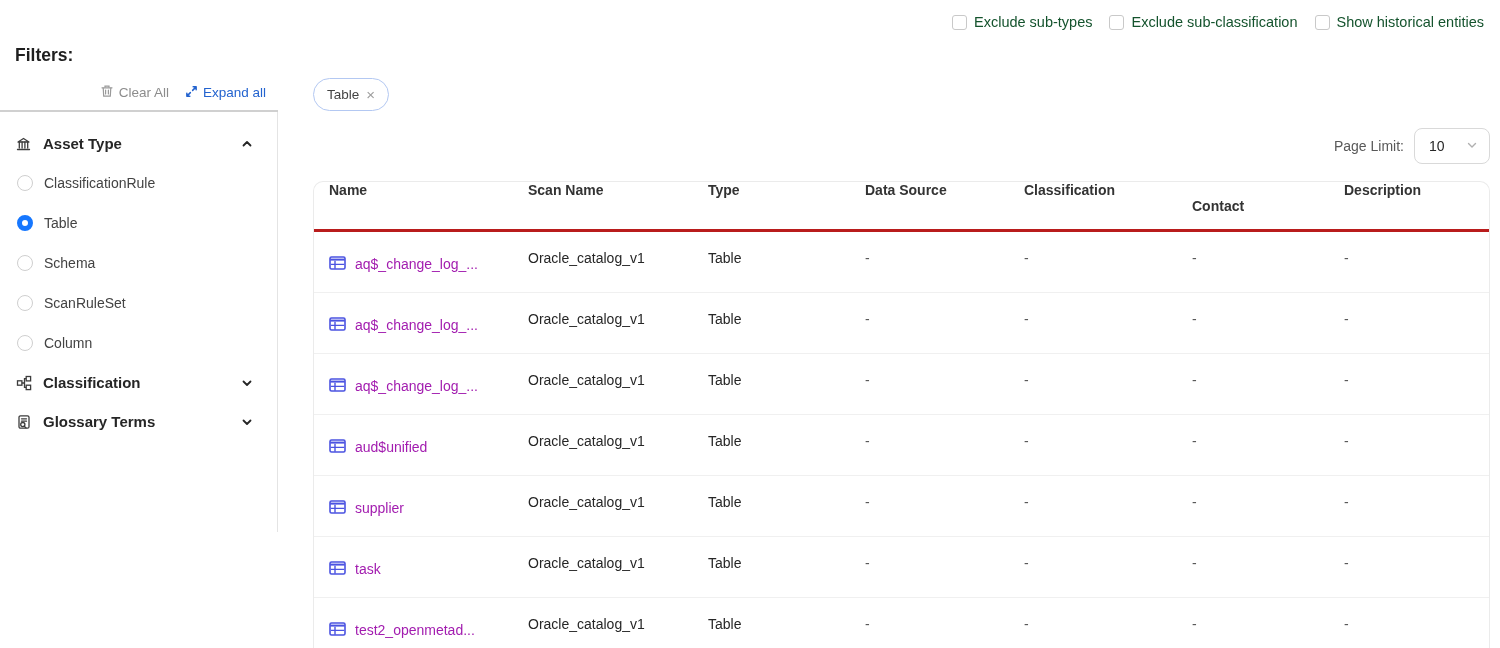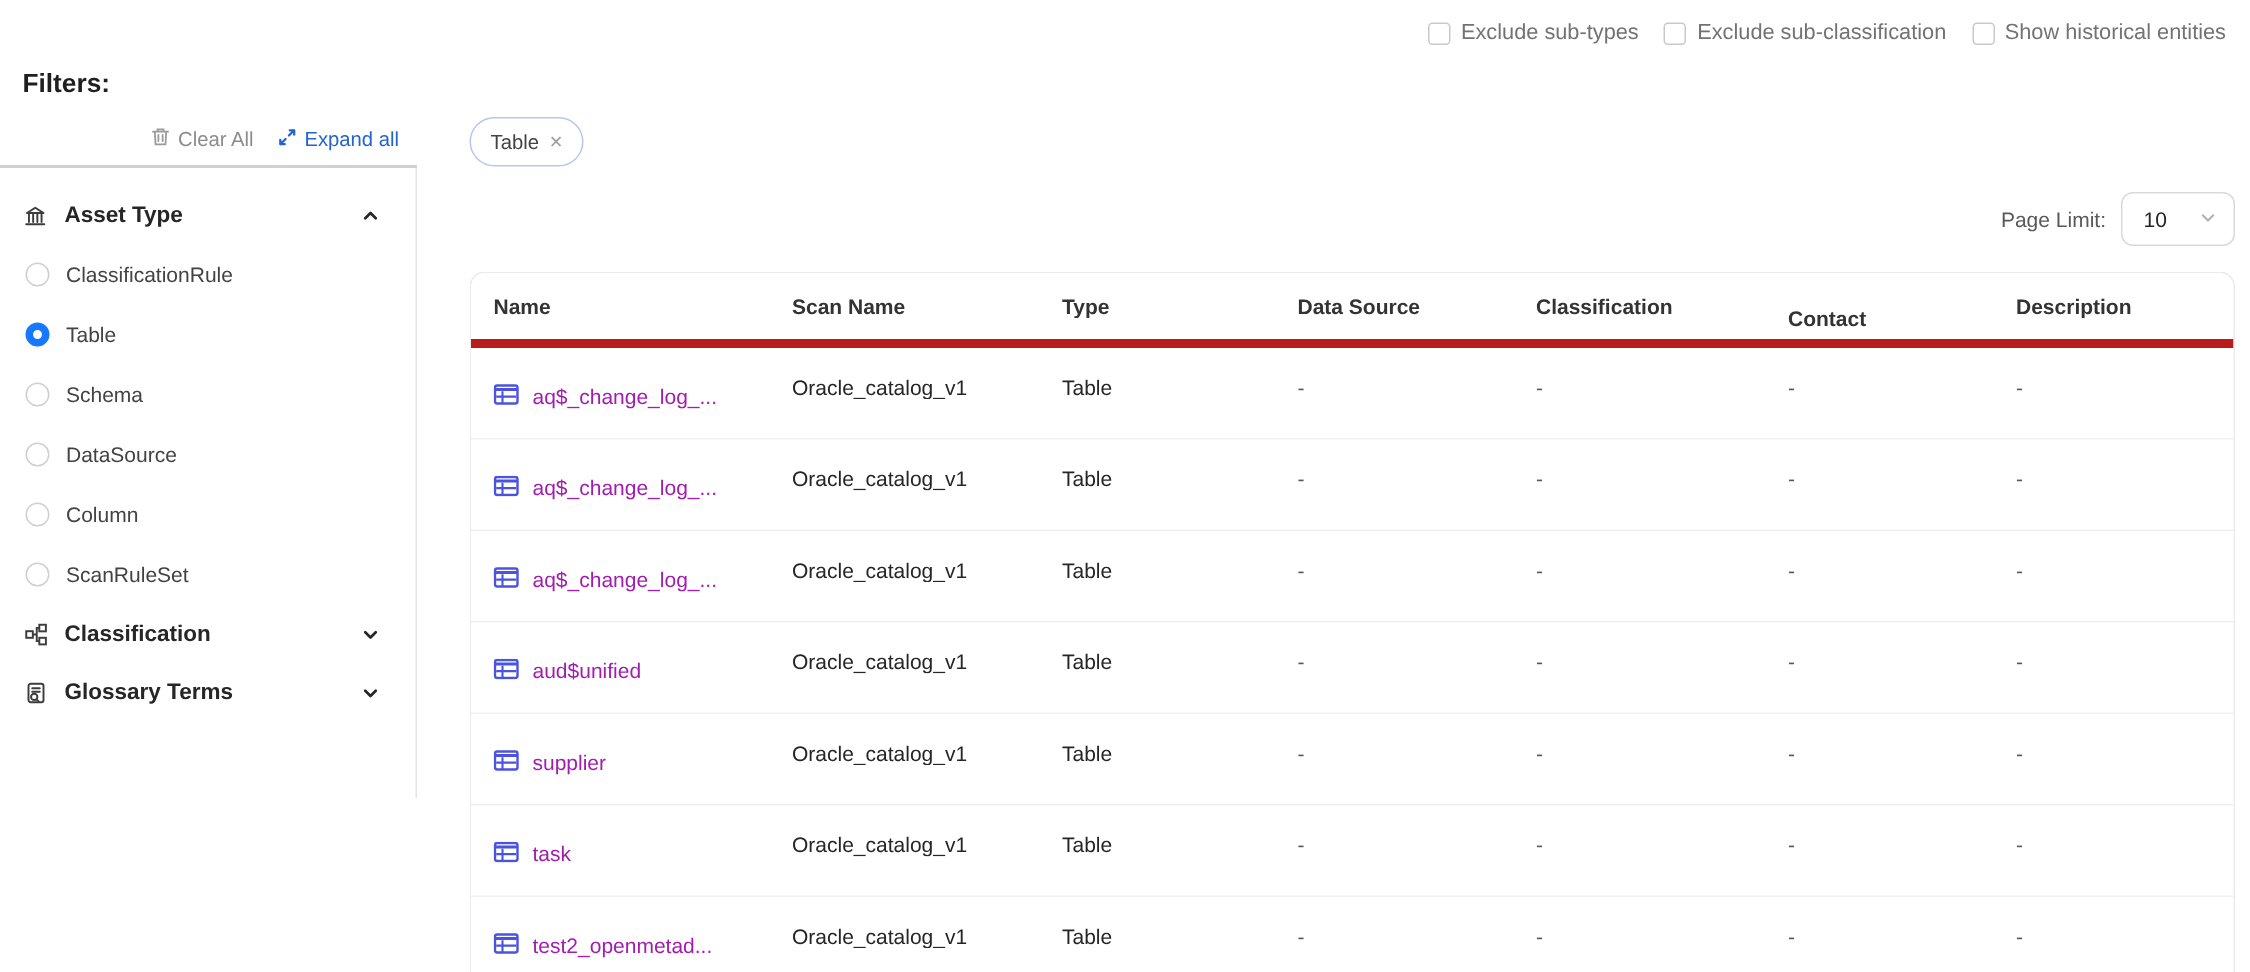--- a/index.html
+++ b/index.html
@@ -11,7 +11,7 @@
 
   
   .topbar { position:absolute; top:14px; right:16px; display:flex; gap:17px; align-items:center; }
-  .cb-item { display:flex; align-items:center; gap:7px; font-size:14.5px; color:#737373; cursor:pointer; }
+  .cb-item { display:flex; align-items:center; gap:7px; font-size:14.5px; color:#14532d; cursor:pointer; }
   .checkbox { width:15px; height:15px; border:1px solid #c9c9c9; border-radius:3px; background:#fff; flex:0 0 auto; }
 
   

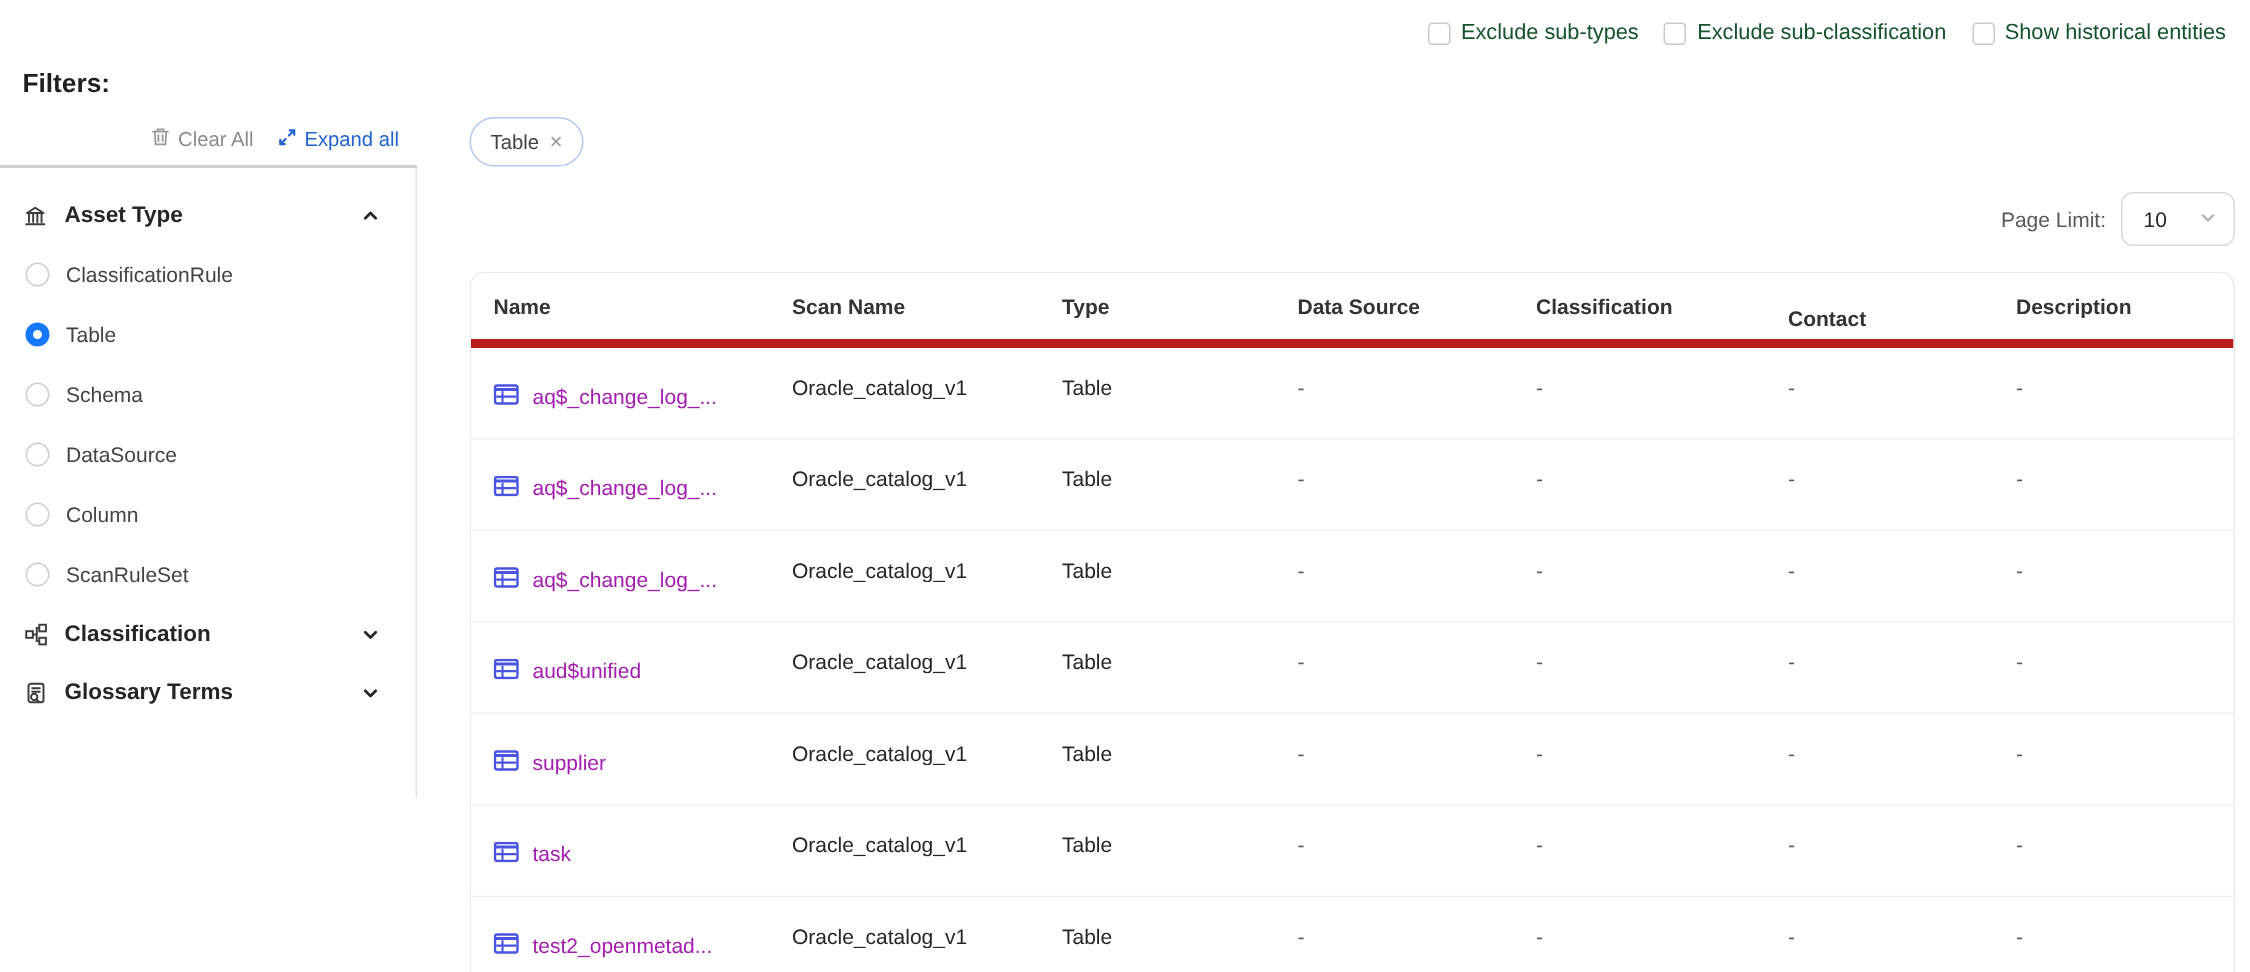--- a/index.html
+++ b/index.html
@@ -49,7 +49,7 @@
 
   .table-card { margin-top:17px; border:1px solid #ebebeb; border-bottom:none;
     border-radius:10px 10px 0 0; background:#fff; overflow:hidden; }
-  .t-header { display:flex; height:50px; align-items:center; border-bottom:6px solid #b91c1c; }
+  .t-header { display:flex; height:50px; border-bottom:3px solid #b91c1c; }
   .t-row { display:flex; height:61px; align-items:center; border-bottom:1px solid #f0f0f0; }
   .t-cell { padding-left:15px; flex:0 0 auto; overflow:hidden; white-space:nowrap; }
   .th { font-weight:bold; font-size:14px; color:#333; }

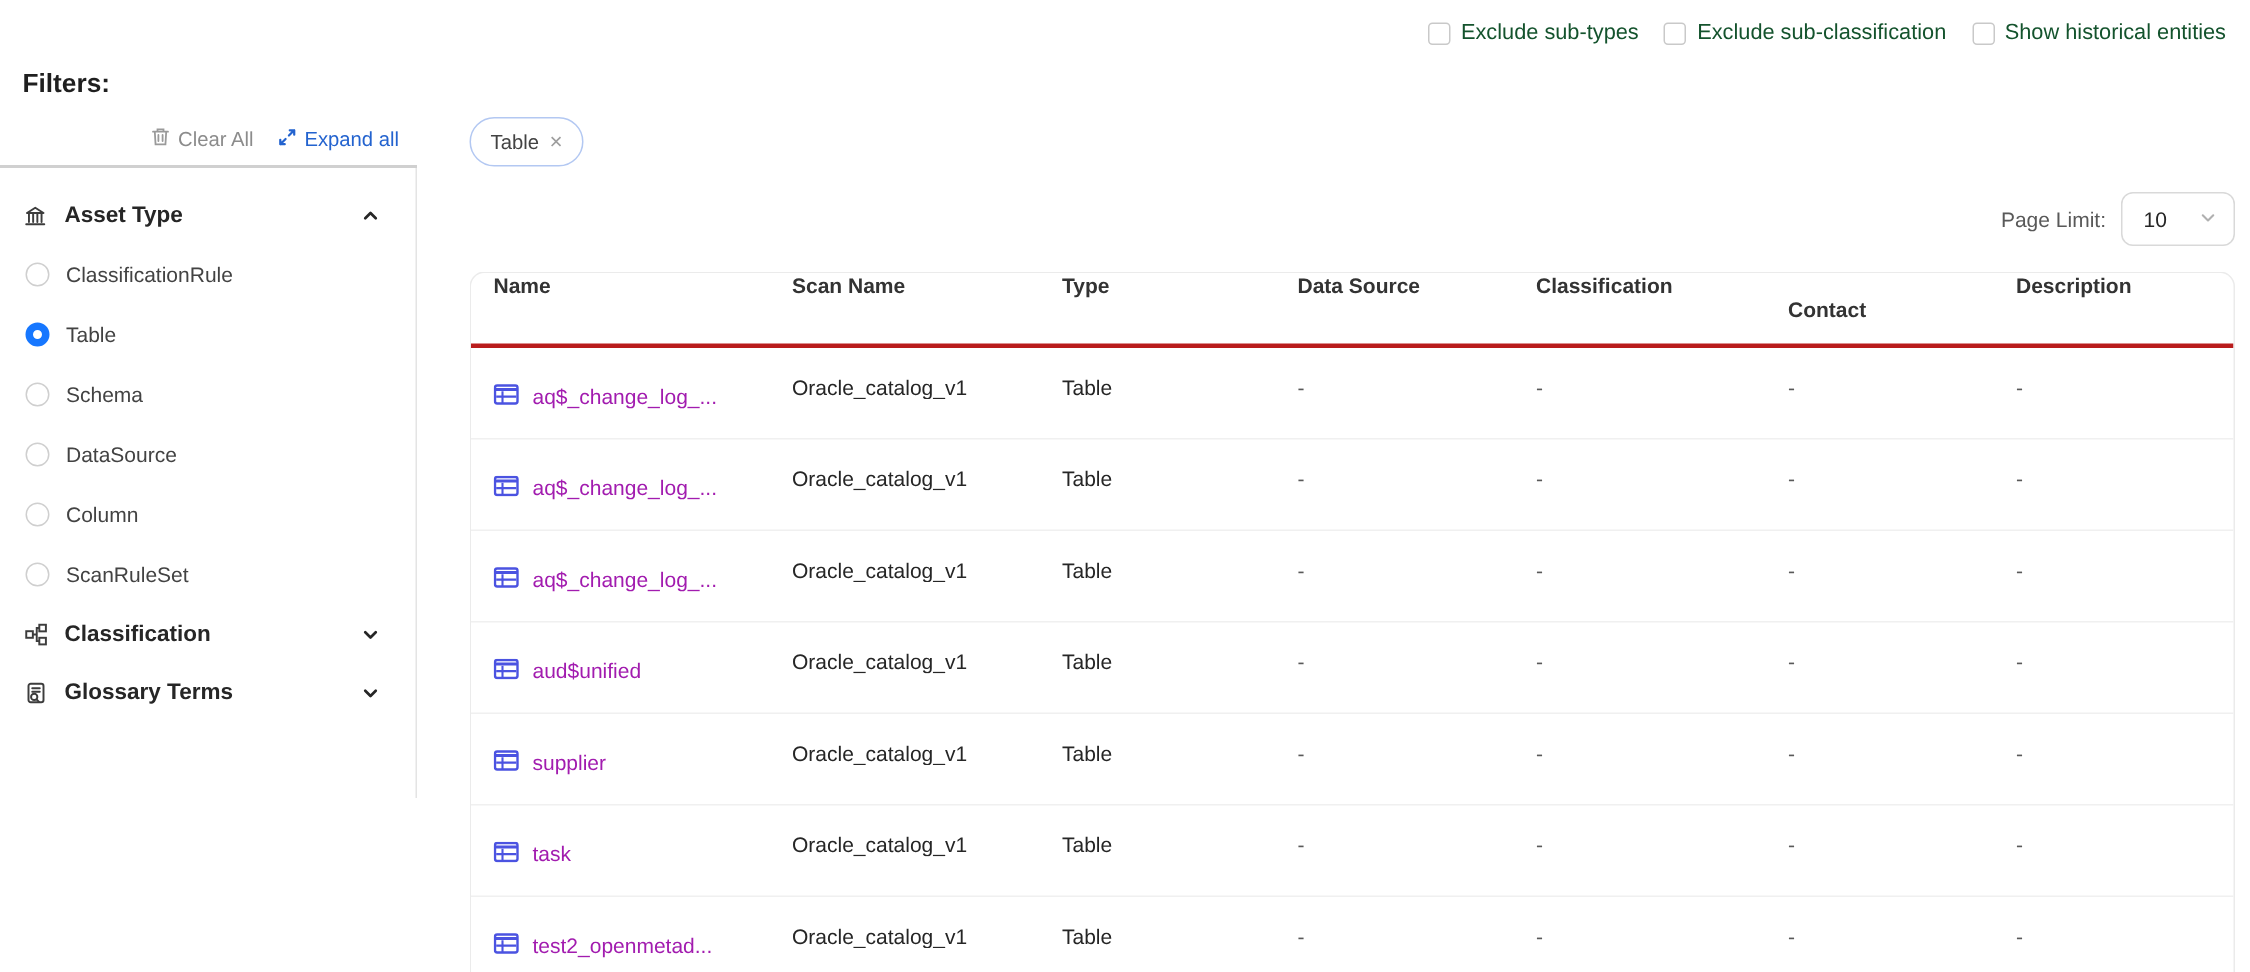--- a/index.html
+++ b/index.html
@@ -130,10 +130,6 @@
       </div>
       <div class="option">
         <span class="radio"></span>
-        <span>DataSource</span>
-      </div>
-      <div class="option">
-        <span class="radio"></span>
         <span>Column</span>
       </div>
       <div class="option">

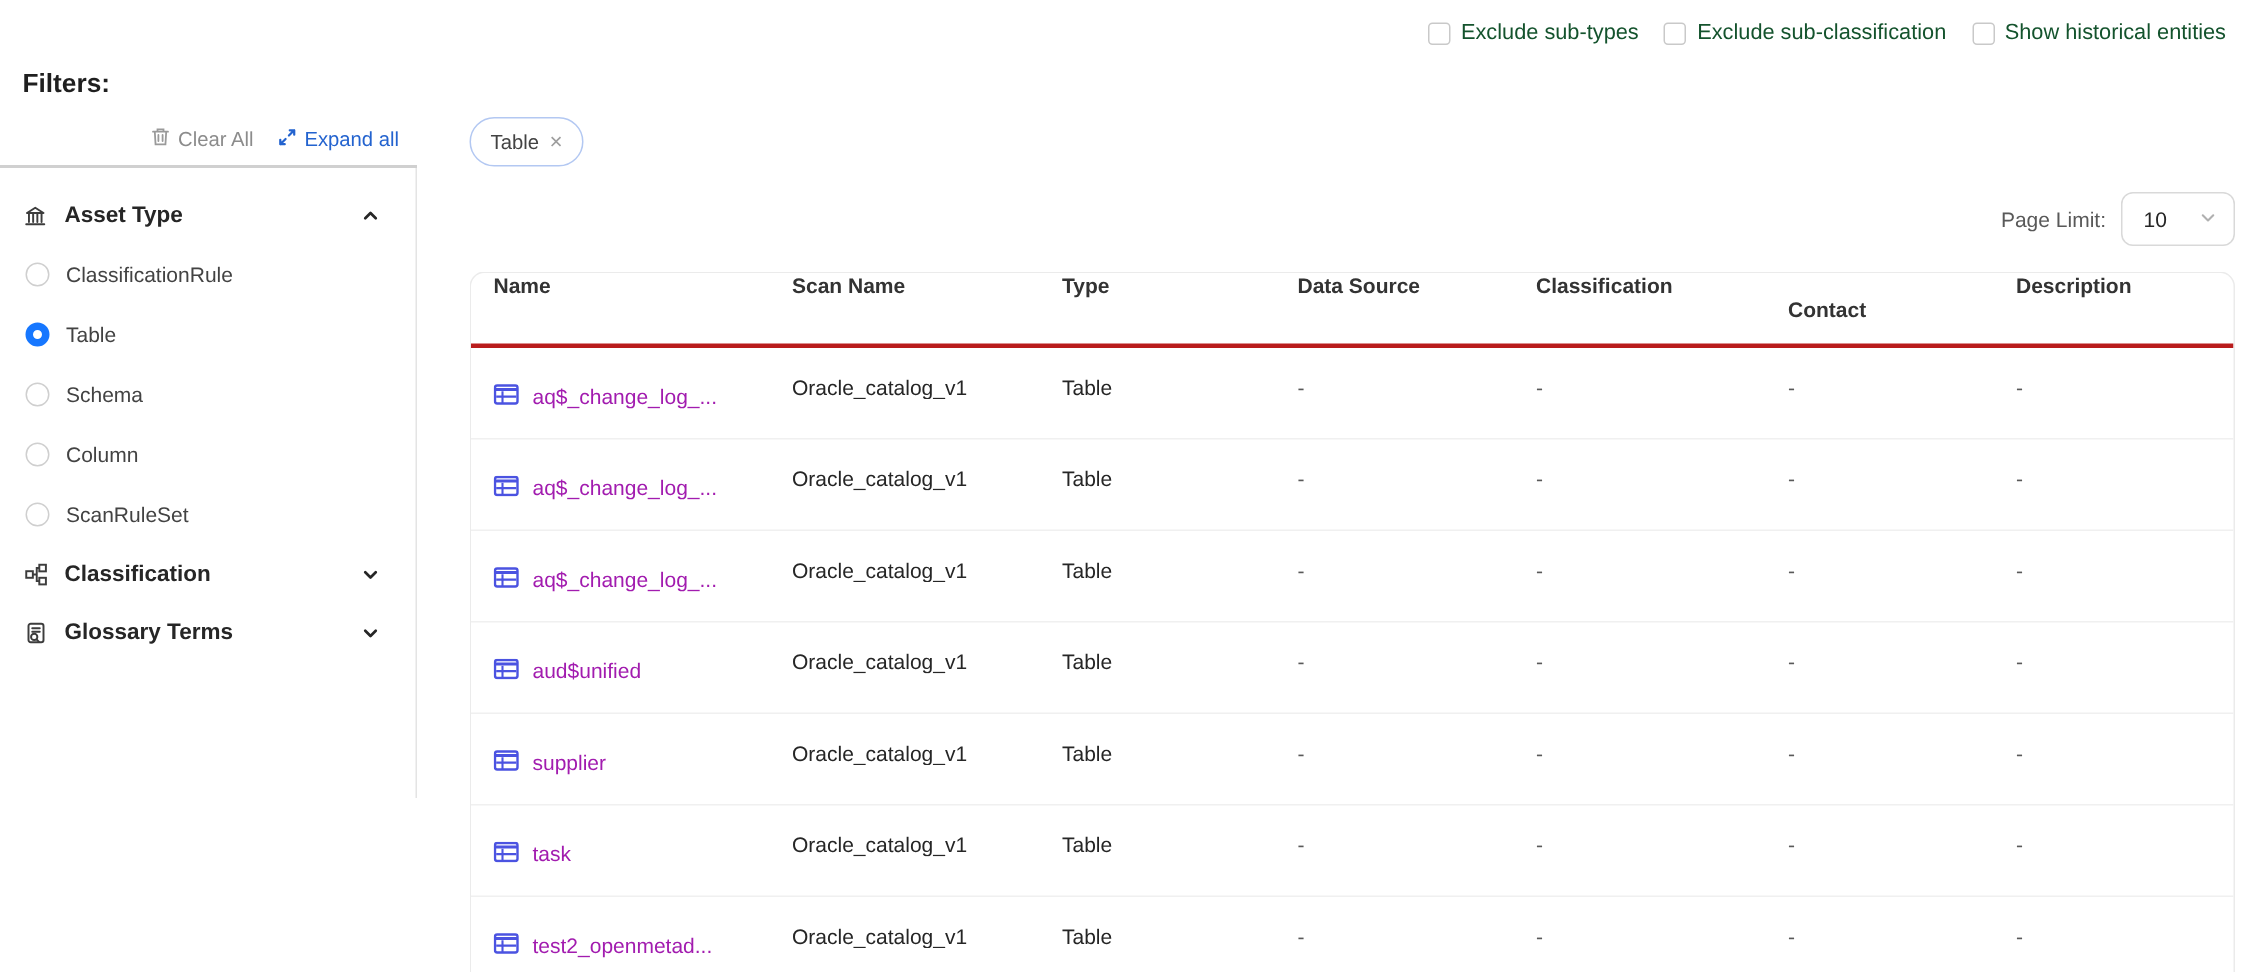--- a/index.html
+++ b/index.html
@@ -130,11 +130,11 @@
       </div>
       <div class="option">
         <span class="radio"></span>
+        <span>ScanRuleSet</span>
+      </div>
+      <div class="option">
+        <span class="radio"></span>
         <span>Column</span>
-      </div>
-      <div class="option">
-        <span class="radio"></span>
-        <span>ScanRuleSet</span>
       </div>
       <div class="section-header">
         <span class="ficon">

